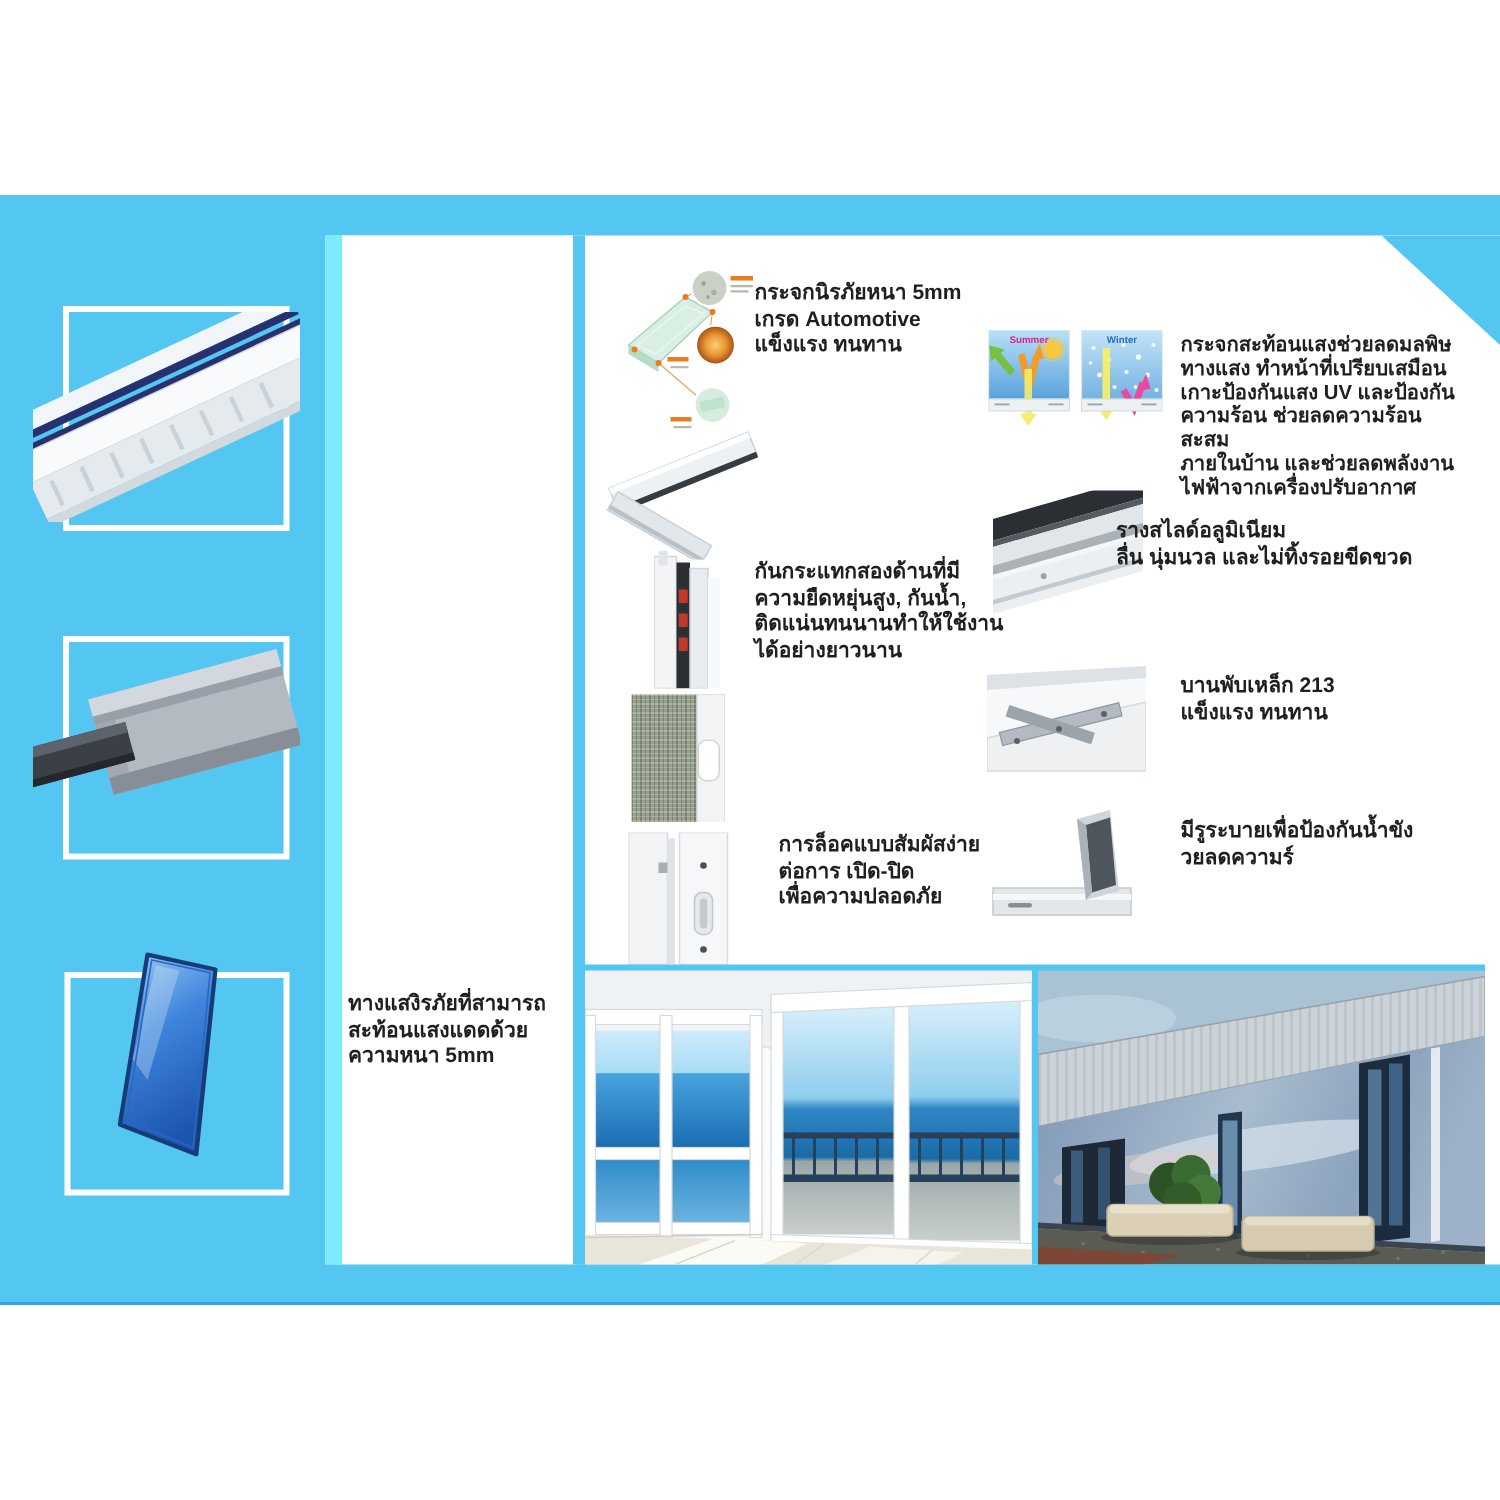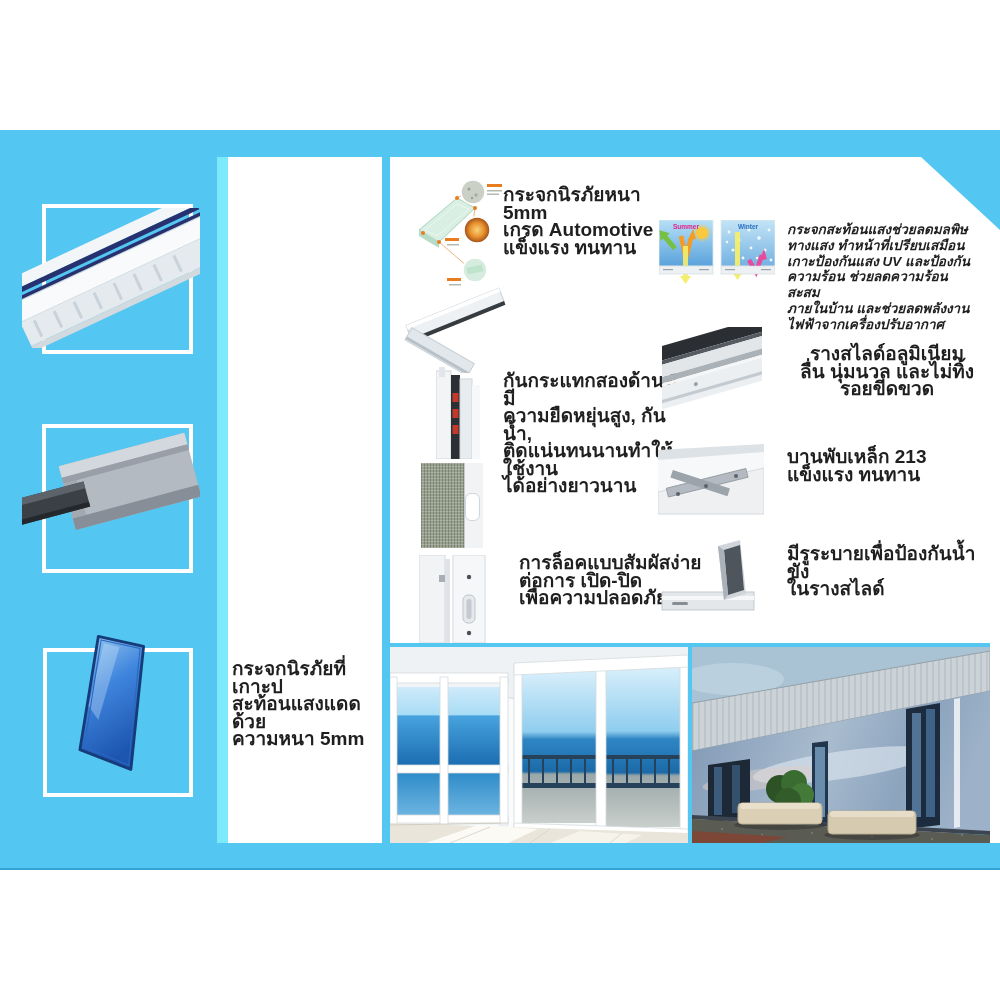--- a/index.html
+++ b/index.html
@@ -9,7 +9,7 @@
   .cyan{background:#53c6f1;}
   .cyan-light{background:#7deafb;}
   .txt{position:absolute;font-weight:bold;color:#1f1f1f;white-space:pre-line;}
-  .t14{font-size:19px;line-height:17.5px;}
+  .t14{font-size:14px;line-height:17.5px;}
   .t13{font-size:13.5px;line-height:15.8px;}
   .frame{position:absolute;border:4px solid #ffffff;}
   .mesh-bg{background-color:#98a08e;

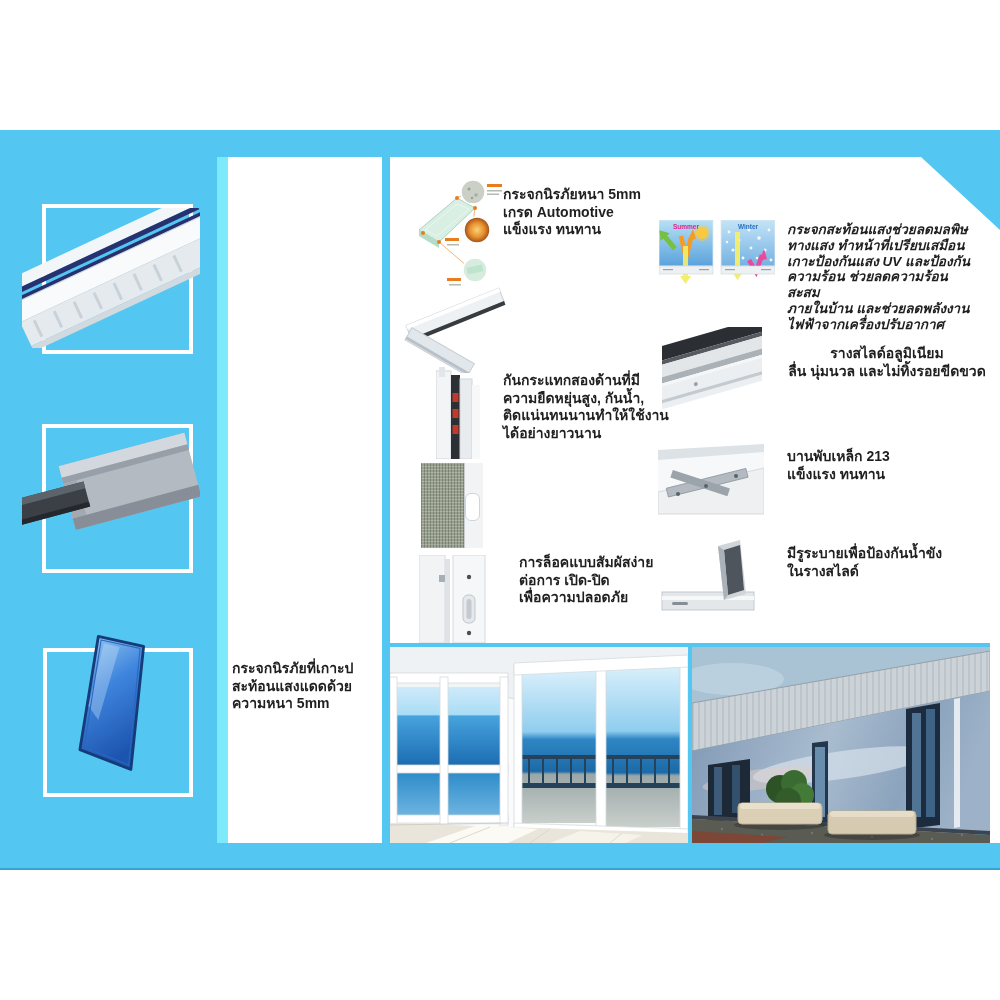--- a/index.html
+++ b/index.html
@@ -225,7 +225,7 @@
       <text x="27" y="8.5" font-size="6.5" font-weight="bold" fill="#2a6fc0" text-anchor="middle">Winter</text>
     </g>
   </svg>
-  <div class="txt t13" style="left:787px;top:222px;width:185px;font-style:italic;">กระจกสะท้อนแสงช่วยลดมลพิษ
+  <div class="txt t13" style="left:787px;top:222px;width:185px;">กระจกสะท้อนแสงช่วยลดมลพิษ
 ทางแสง ทำหน้าที่เปรียบเสมือน
 เกาะป้องกันแสง UV และป้องกัน
 ความร้อน ช่วยลดความร้อนสะสม

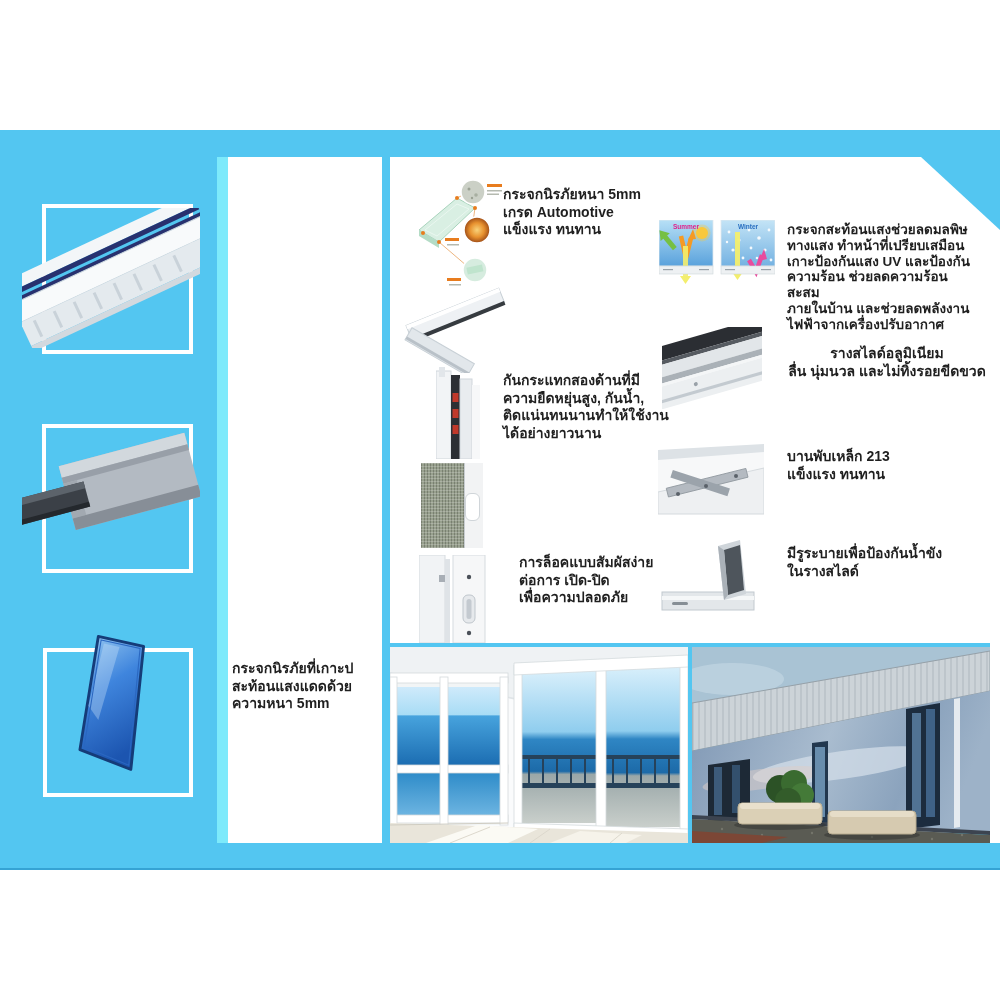--- a/index.html
+++ b/index.html
@@ -244,7 +244,7 @@
       <circle cx="30" cy="52" r="2" fill="#9aa2a9"></circle>
     </g>
   </svg>
-  <div class="txt t14" style="left:787px;top:345px;width:200px;text-align:center;">รางสไลด์อลูมิเนียม
+  <div class="txt t14" style="left:744px;top:345px;width:200px;">รางสไลด์อลูมิเนียม
 ลื่น นุ่มนวล และไม่ทิ้งรอยขีดขวด</div>
 
   <svg class="abs" style="left:658px;top:442px;" width="106" height="78" viewBox="0 0 106 78">

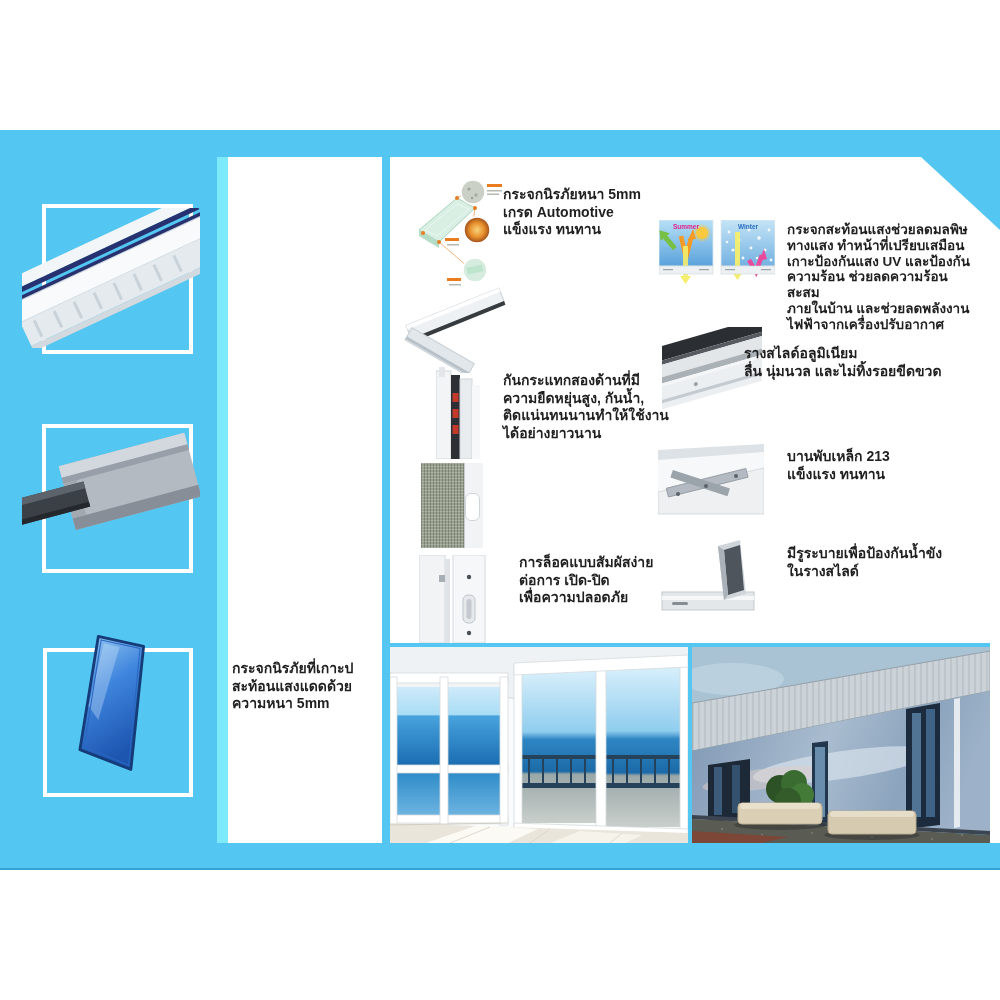--- a/index.html
+++ b/index.html
@@ -273,7 +273,7 @@
     <polygon points="58,6 64,10 68,55 64,60" fill="#aab1b8"></polygon>
   </svg>
   <div class="txt t14" style="left:787px;top:545px;width:200px;">มีรูระบายเพื่อป้องกันน้ำขัง
-ในรางสไลด์</div>
+วยลดความร์</div>
 
   <div class="abs cyan" style="left:385px;top:643px;width:605px;height:200px;"></div>
 

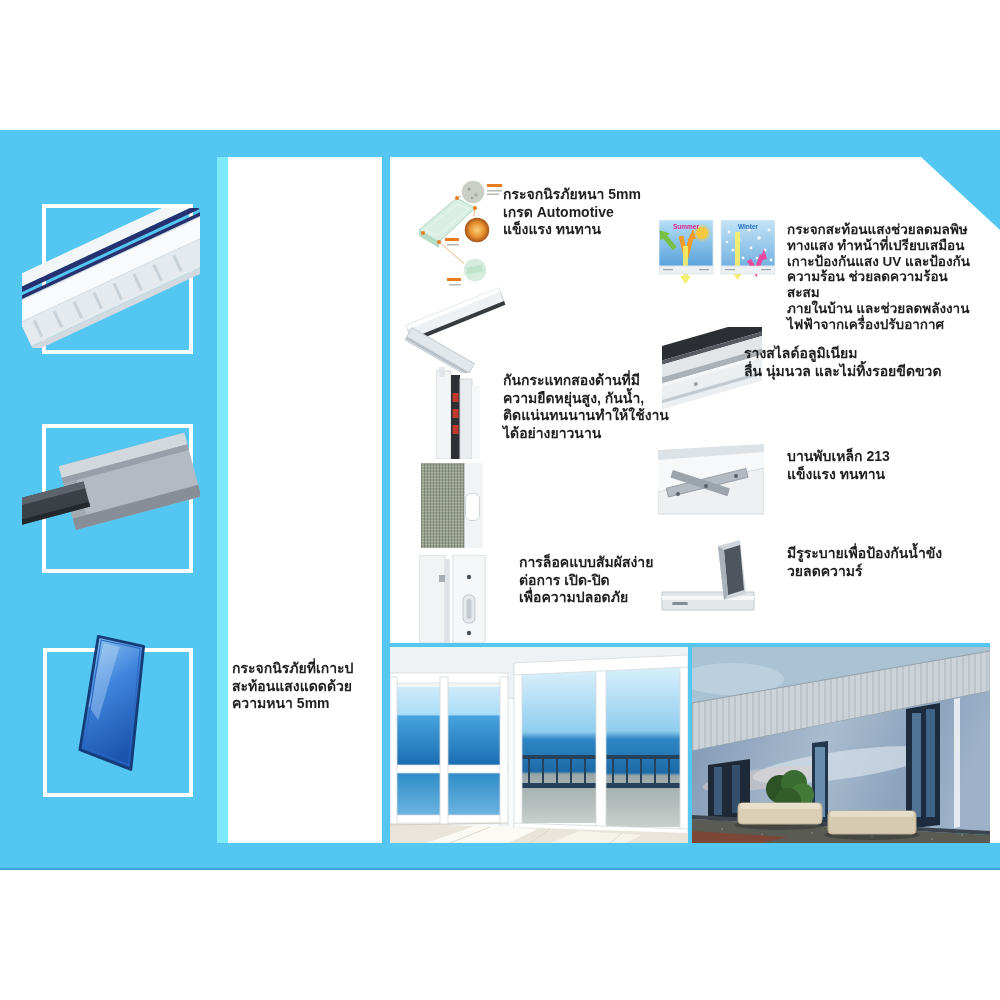--- a/index.html
+++ b/index.html
@@ -82,7 +82,7 @@
     <polygon points="48,12 70,17 40,120 26,100" fill="#cfe6fa" opacity="0.35"></polygon>
     <polygon points="44,7 99,19 83,184 20,158" fill="none" stroke="#2a67c0" stroke-width="1.5"></polygon>
   </svg>
-  <div class="txt t14" style="left:232px;top:660px;width:150px;">กระจกนิรภัยที่เกาะป
+  <div class="txt t14" style="left:232px;top:660px;width:150px;">ทางแสงิรภัยที่สามารถ
 สะท้อนแสงแดดด้วย
 ความหนา 5mm</div>
 

